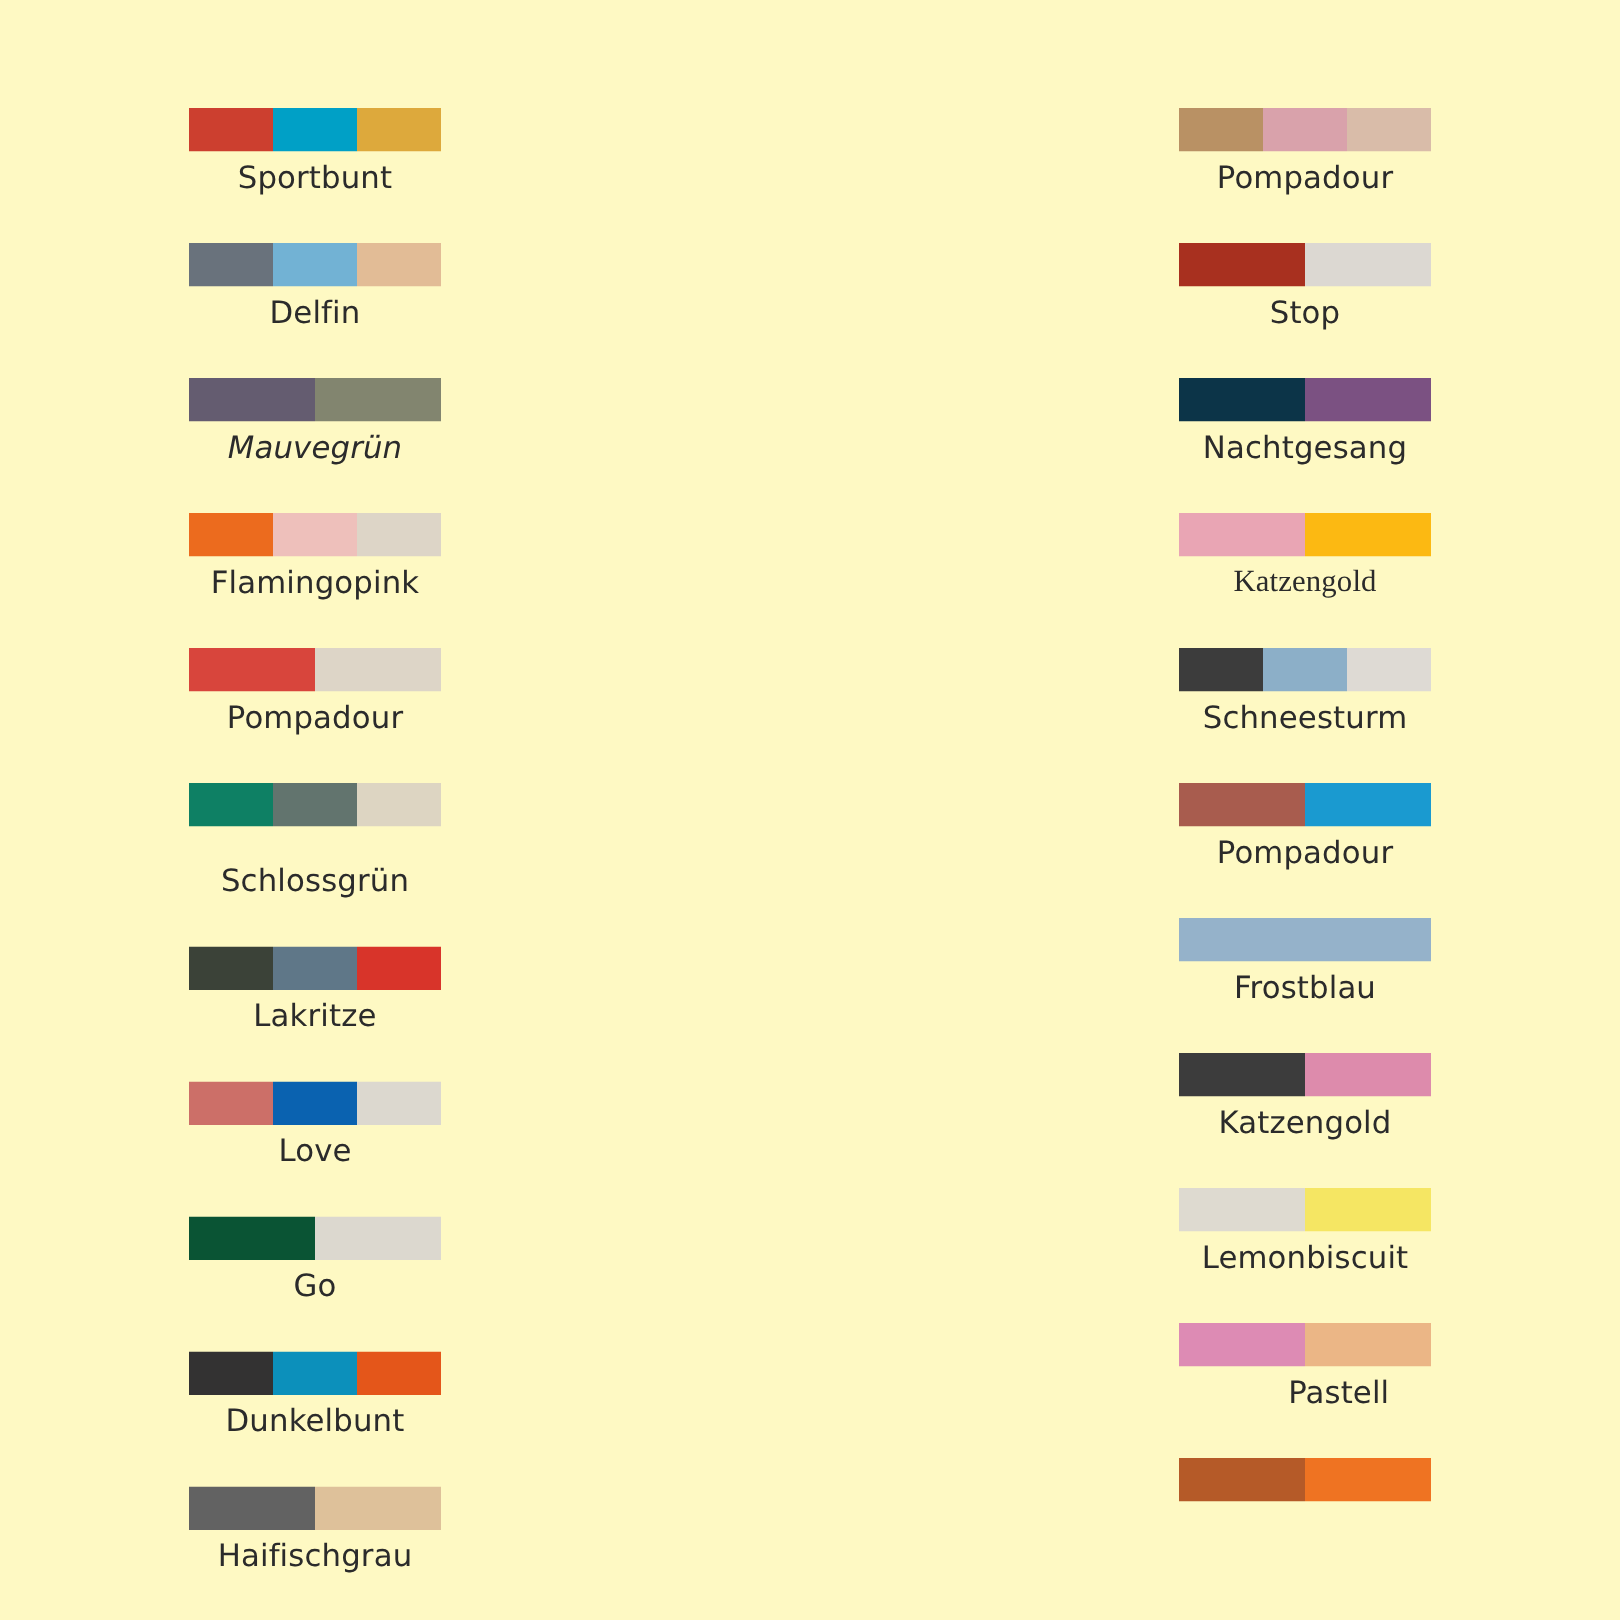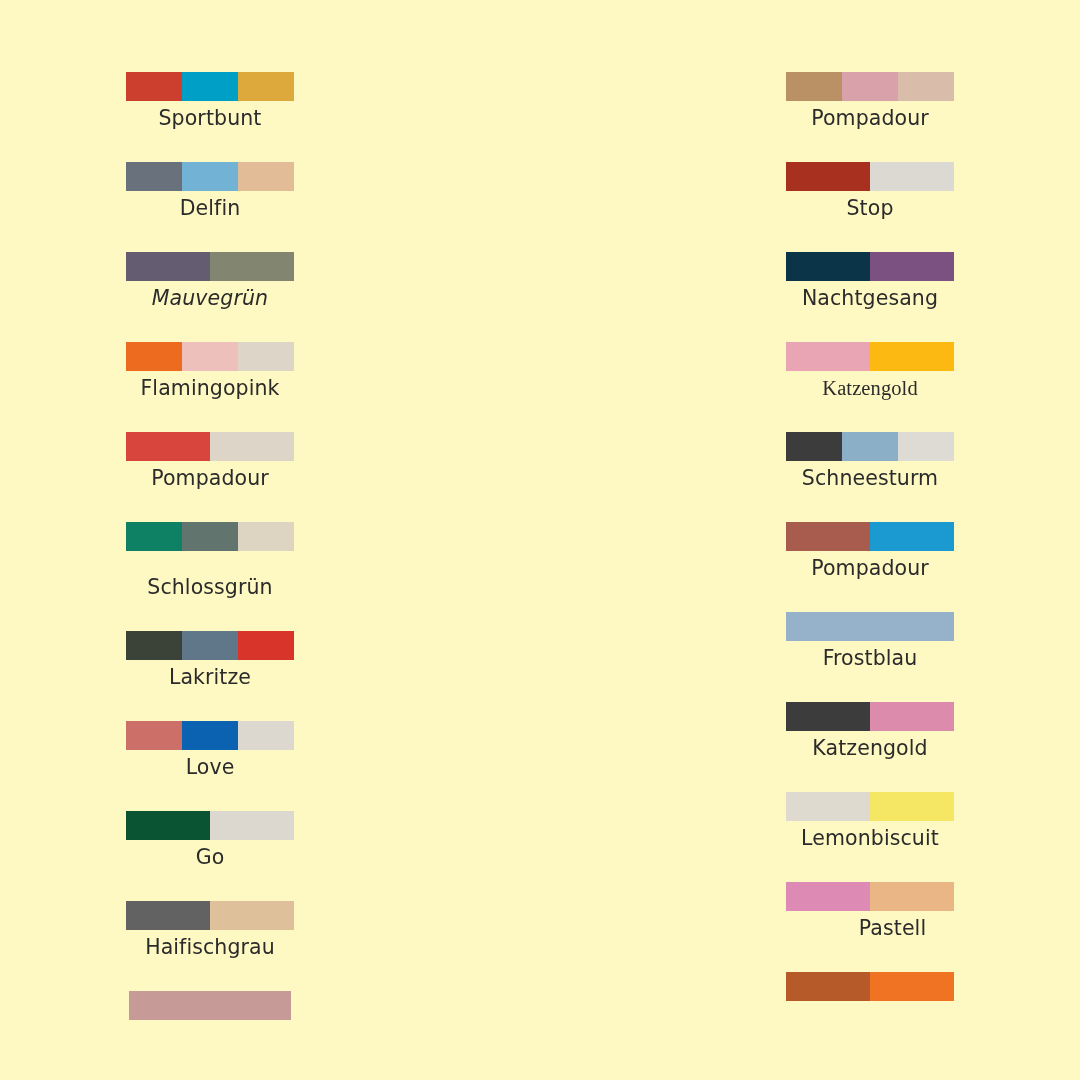--- a/index.html
+++ b/index.html
@@ -126,6 +126,14 @@
       </div>
       <div class="palette-entry">
         <div class="swatch-bar">
+          <div class="swatch-seg" style="background: rgb(51, 50, 50);"></div>
+          <div class="swatch-seg" style="background: rgb(12, 144, 187);"></div>
+          <div class="swatch-seg" style="background: rgb(228, 86, 26);"></div>
+        </div>
+        <div class="palette-label" style="color: rgb(43, 43, 43);">Dunkelbunt</div>
+      </div>
+      <div class="palette-entry">
+        <div class="swatch-bar">
           <div class="swatch-seg" style="background: rgb(98, 98, 98);"></div>
           <div class="swatch-seg" style="background: rgb(222, 193, 154);"></div>
         </div>

